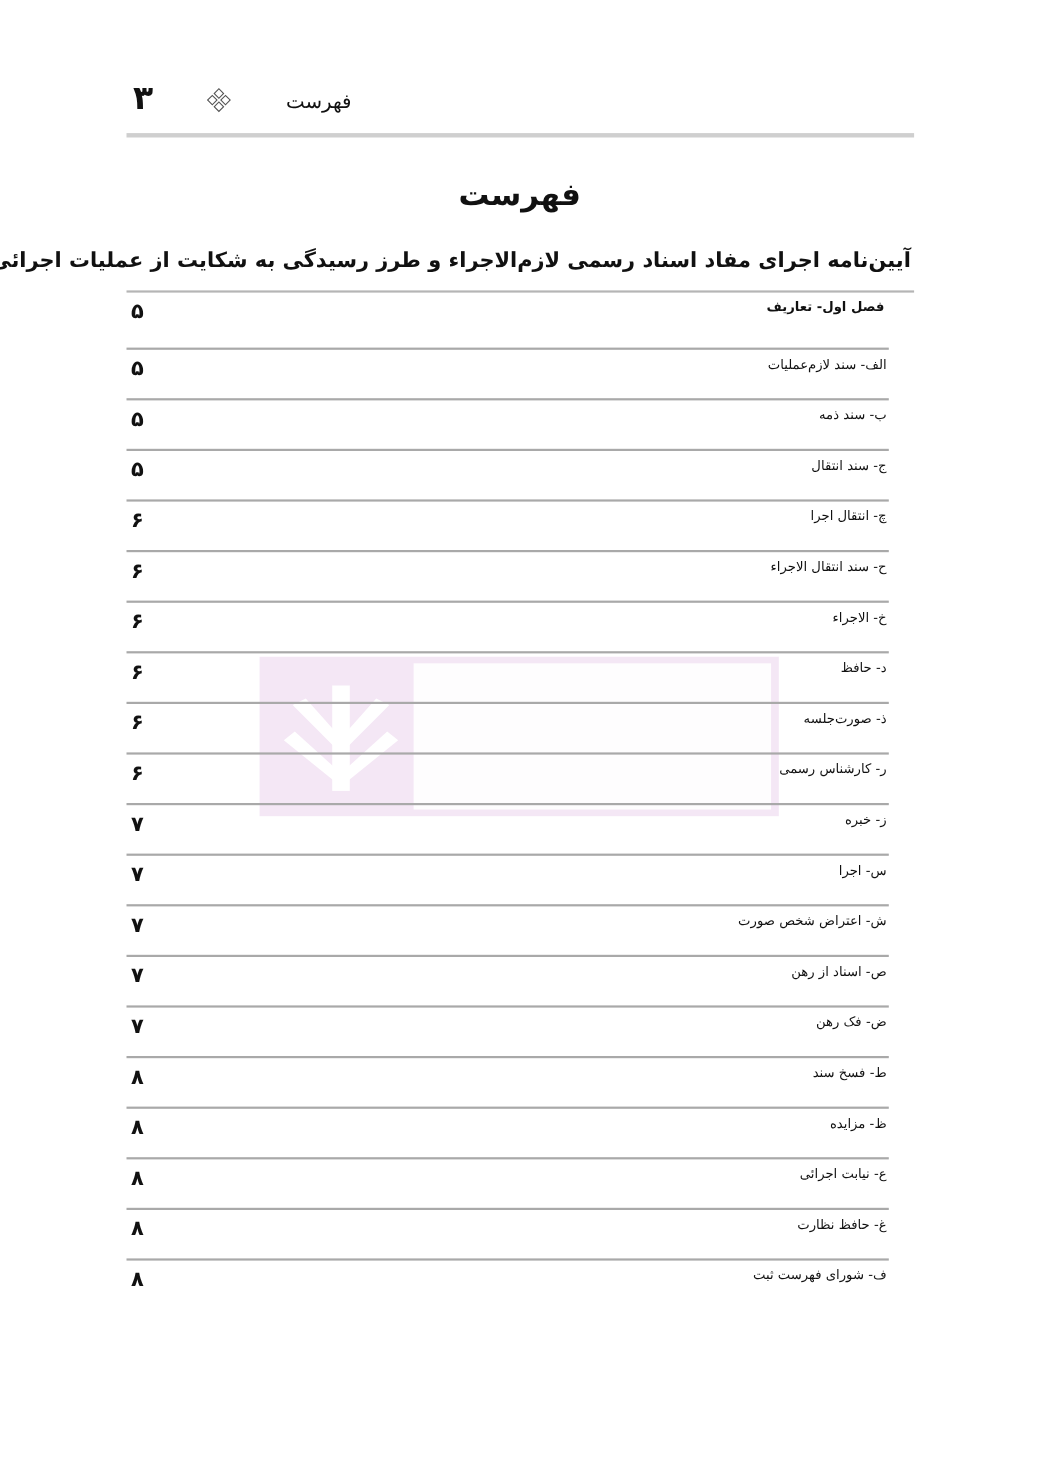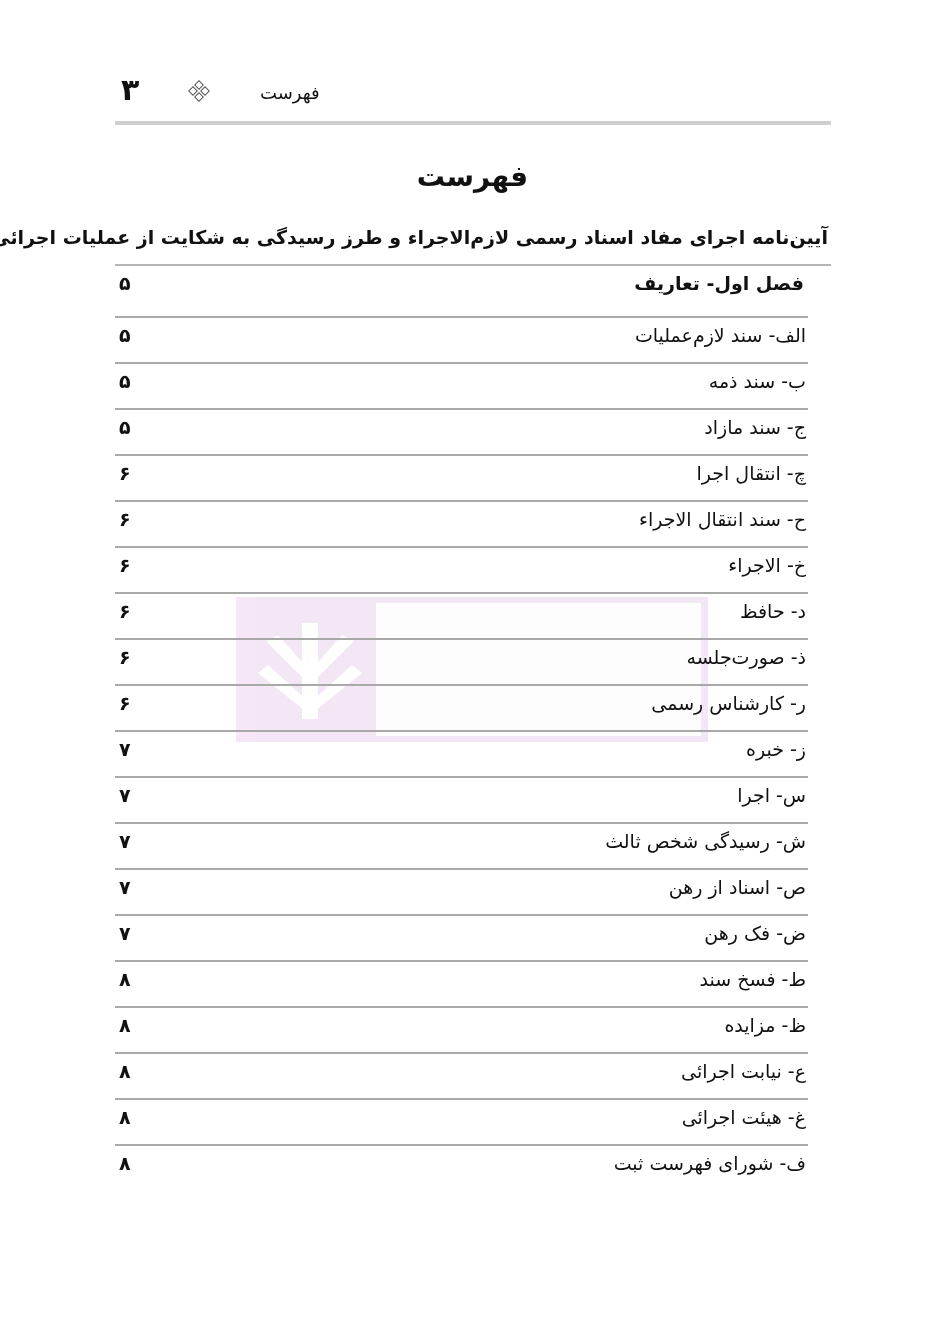--- a/index.html
+++ b/index.html
@@ -17,7 +17,7 @@
   .section-rule { position: absolute; left: 115px; top: 264px; width: 716px; height: 2px; background: #b5b5b5; }
   .toc { position: absolute; left: 115px; top: 266px; width: 693px; }
   .row { position: relative; height: 44px; border-bottom: 2px solid #a9a9a9; }
-  .row .label { position: absolute; right: 2px; top: 6px; font-size: 19px; direction: rtl; white-space: nowrap; text-align: center; }
+  .row .label { position: absolute; right: 2px; top: 6px; font-size: 12px; direction: rtl; white-space: nowrap; text-align: center; }
   .row.chapter .label { font-weight: bold; right: 4px; }
   .row .pg { position: absolute; left: 4px; top: 6px; font-size: 19px; font-weight: bold; direction: rtl; }
   .row.chapter { height: 50px; }

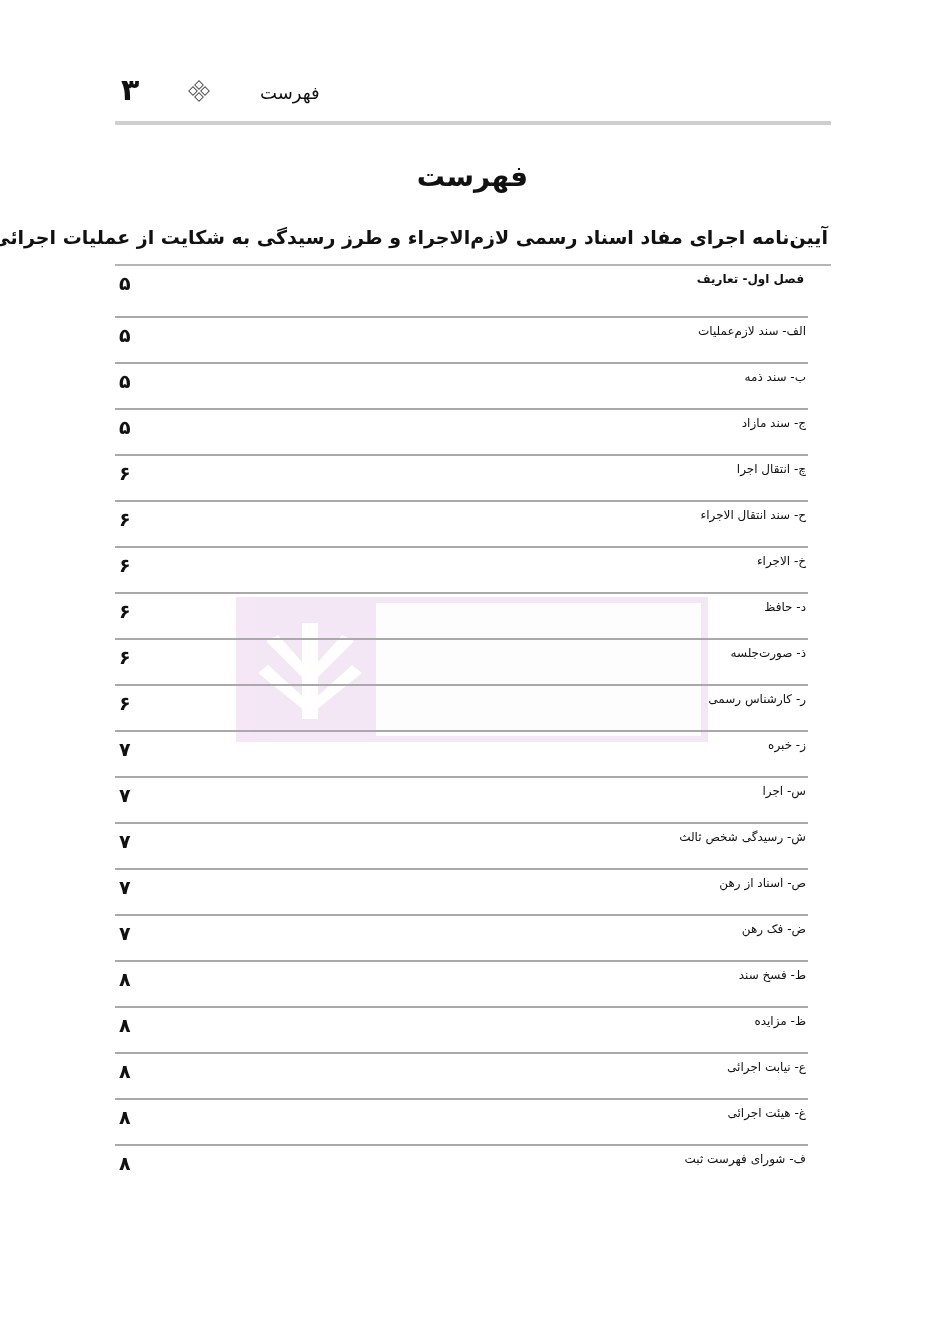--- a/index.html
+++ b/index.html
@@ -76,7 +76,7 @@
     <span class="pg">۵</span>
   </div>
   <div class="row">
-    <span class="label">ج- سند مازاد</span>
+    <span class="label">ج- سند انتقال</span>
     <span class="pg">۵</span>
   </div>
   <div class="row">

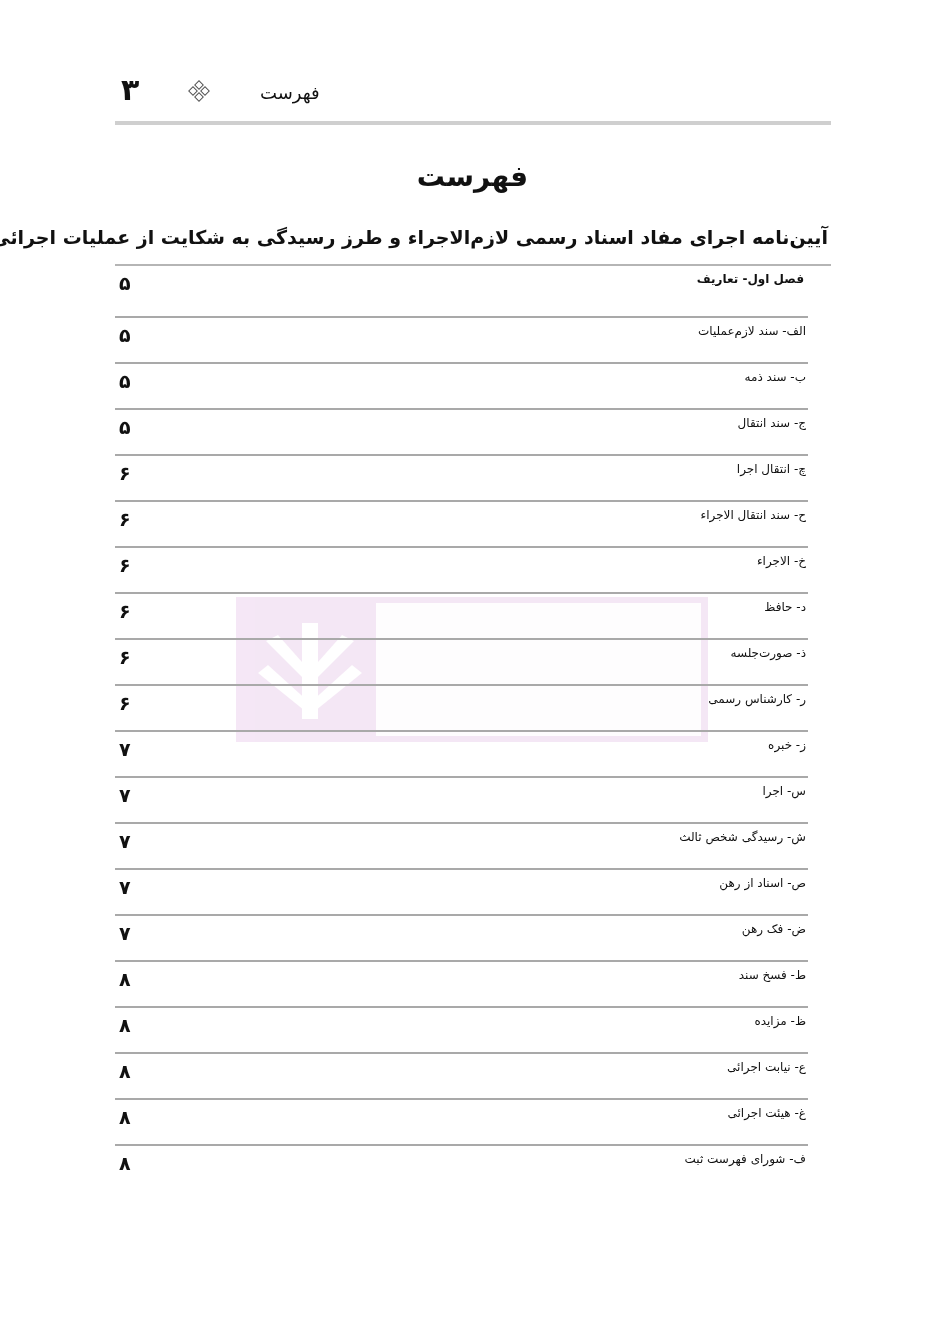--- a/index.html
+++ b/index.html
@@ -112,7 +112,7 @@
     <span class="pg">۷</span>
   </div>
   <div class="row">
-    <span class="label">ش- رسیدگی شخص ثالث</span>
+    <span class="label">ش- اعتراض شخص صورت</span>
     <span class="pg">۷</span>
   </div>
   <div class="row">

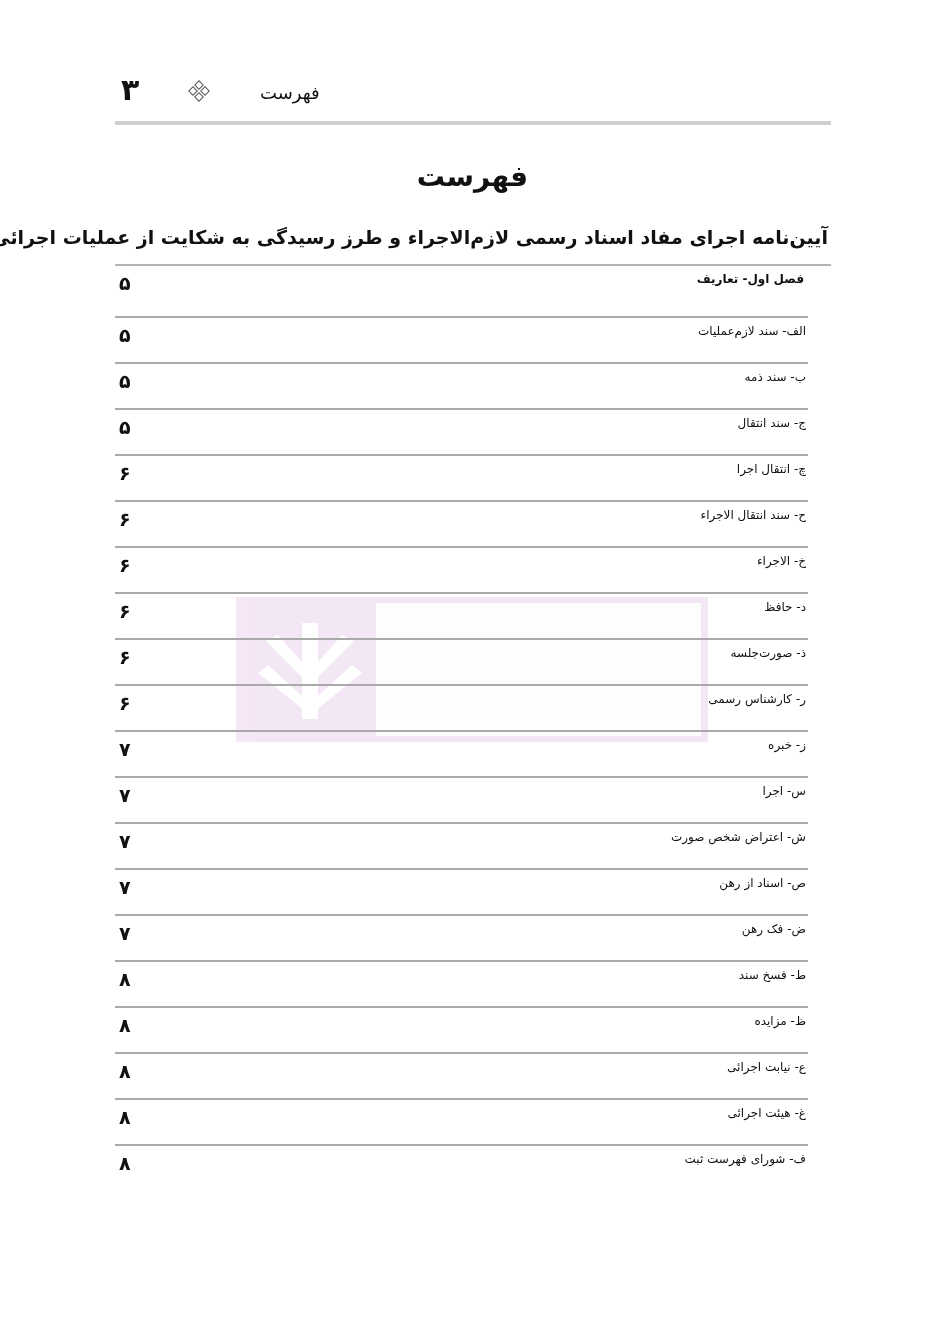--- a/index.html
+++ b/index.html
@@ -136,7 +136,7 @@
     <span class="pg">۸</span>
   </div>
   <div class="row">
-    <span class="label">غ- هیئت اجرائی</span>
+    <span class="label">غ- حافظ نظارت</span>
     <span class="pg">۸</span>
   </div>
   <div class="row last">

